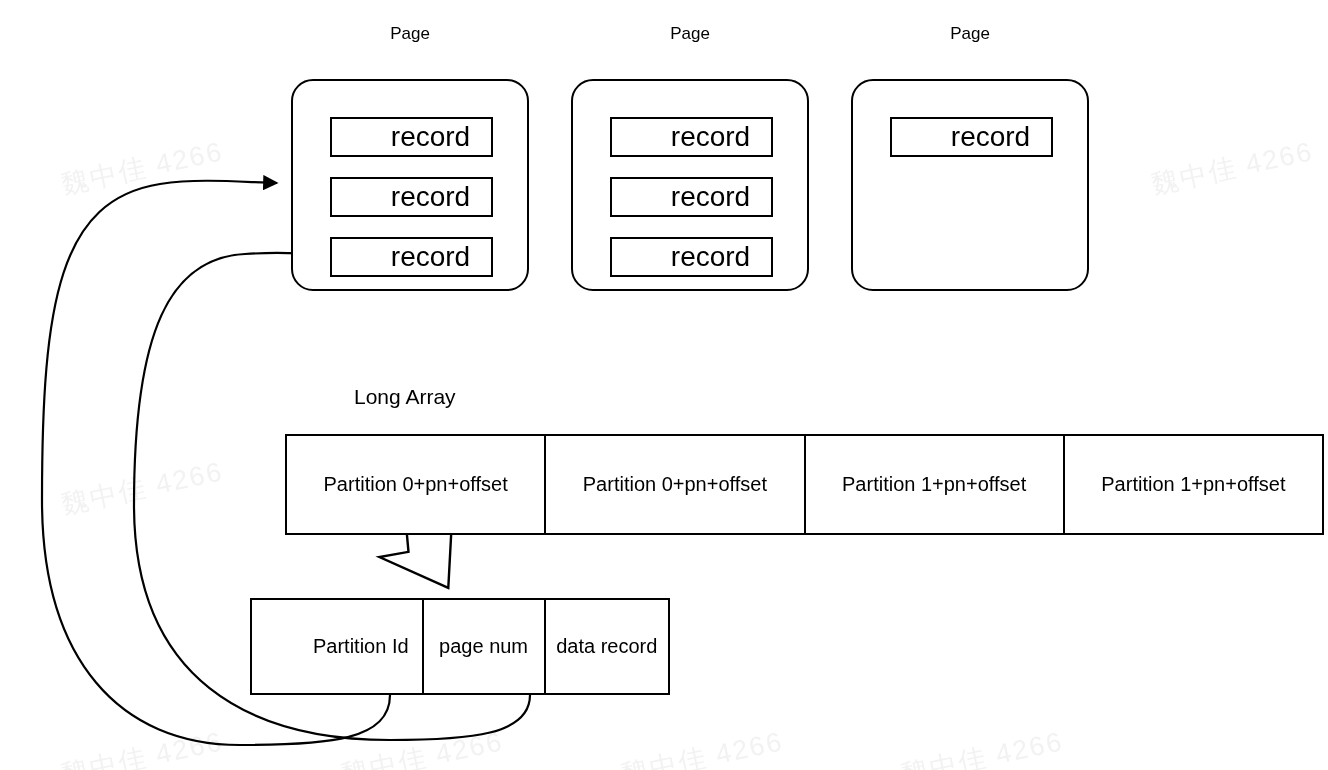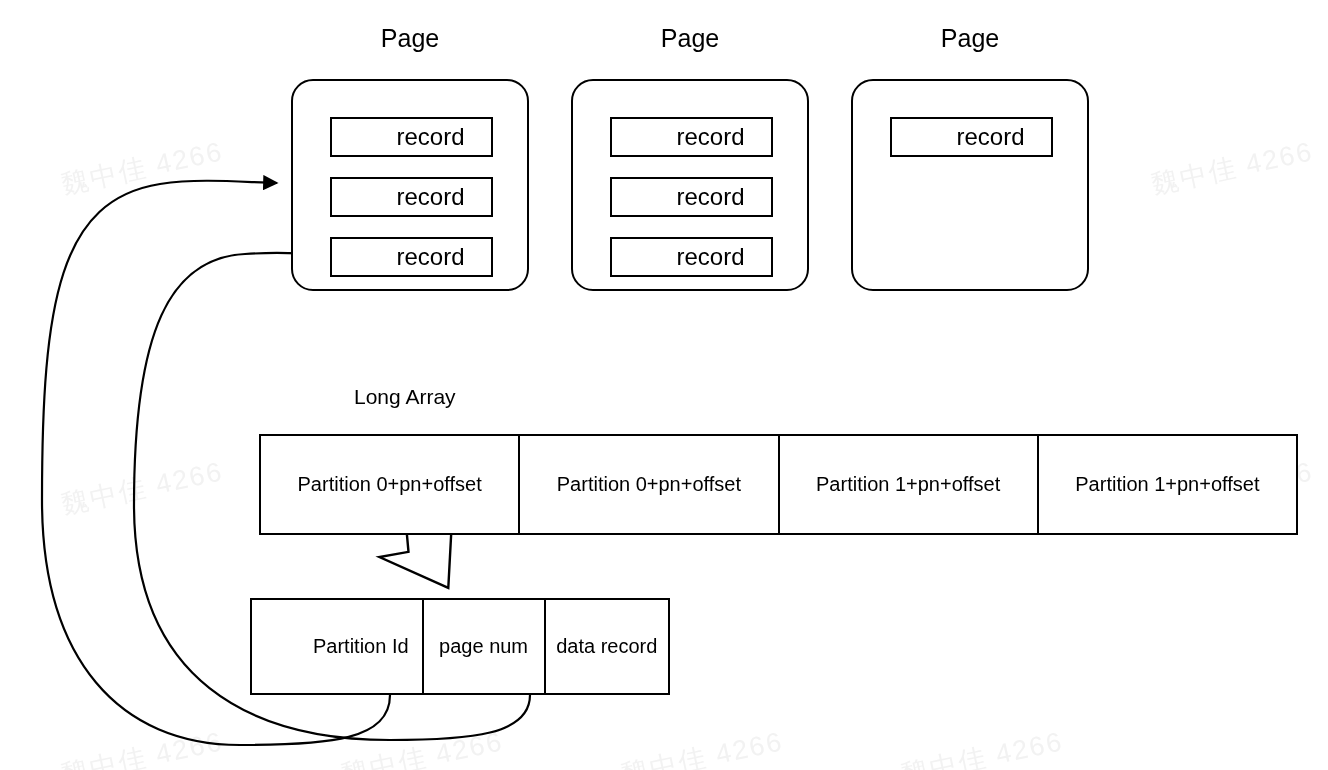--- a/index.html
+++ b/index.html
@@ -37,7 +37,7 @@
   
   .page-label{
     position:absolute;
-    font-size:25px;color:#000;
+    font-size:17px;color:#000;
     text-align:center;
     z-index:2;
   }

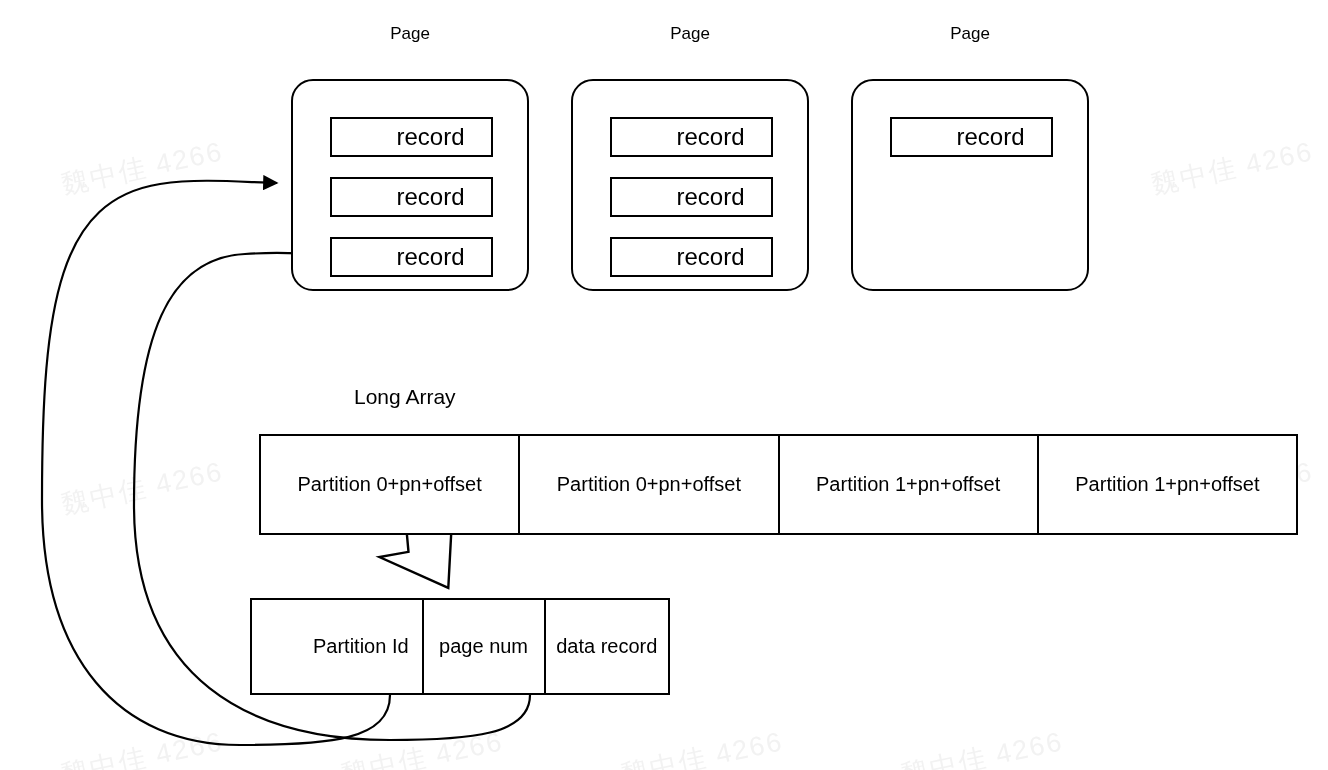--- a/index.html
+++ b/index.html
@@ -55,7 +55,7 @@
     background:#fff;
     box-sizing:border-box;
     display:flex;align-items:center;justify-content:center;
-    font-size:24px;color:#000;
+    font-size:28px;color:#000;
     z-index:3;
     padding-left:38px;
   }

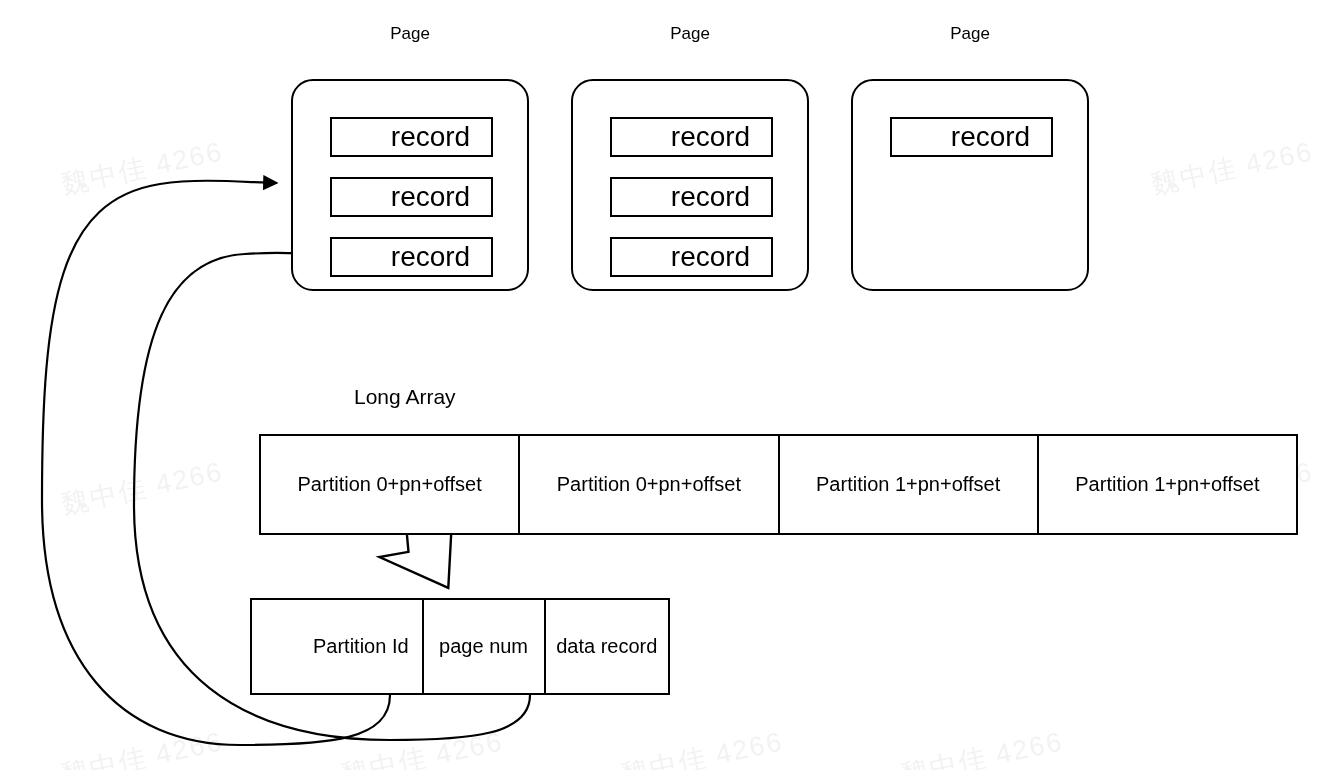--- a/index.html
+++ b/index.html
@@ -68,7 +68,7 @@
 
   .long-array{
     position:absolute;
-    left:259px;top:434px;
+    left:285px;top:434px;
     width:1039px;height:101px;
     display:flex;
     border:2.5px solid #000;

